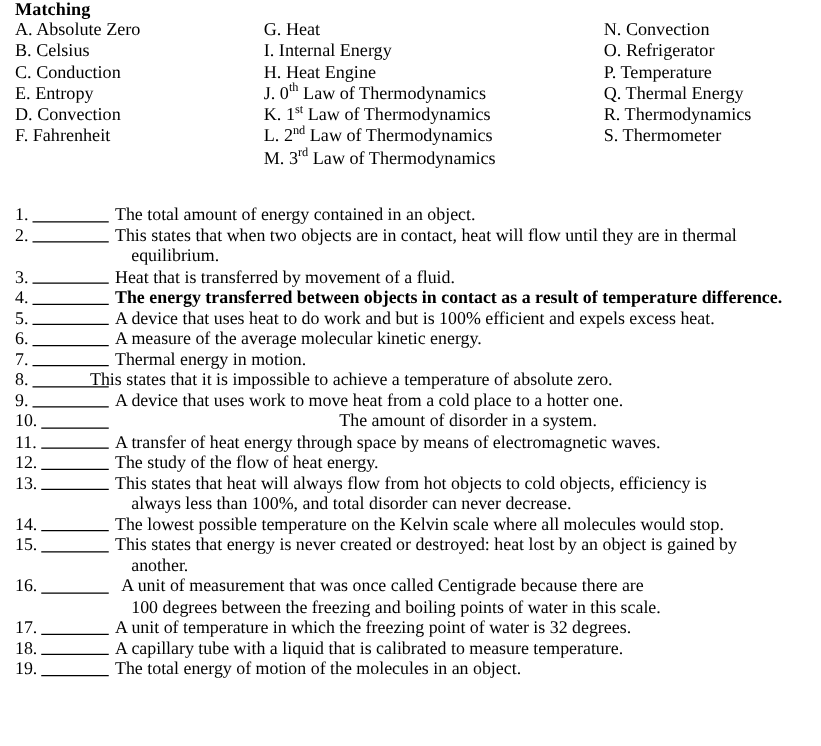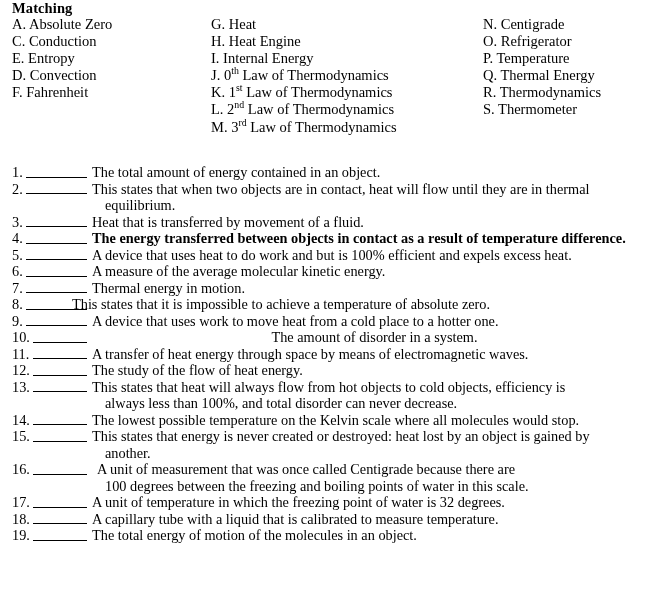--- a/index.html
+++ b/index.html
@@ -124,7 +124,7 @@
         <div class="bank-item">M. 3<sup>rd</sup> Law of Thermodynamics</div>
       </div>
     <div class="bank-col c3">
-        <div class="bank-item">N. Centigrade</div>
+        <div class="bank-item">N. Convection</div>
         <div class="bank-item">O. Refrigerator</div>
         <div class="bank-item">P. Temperature</div>
         <div class="bank-item">Q. Thermal Energy</div>

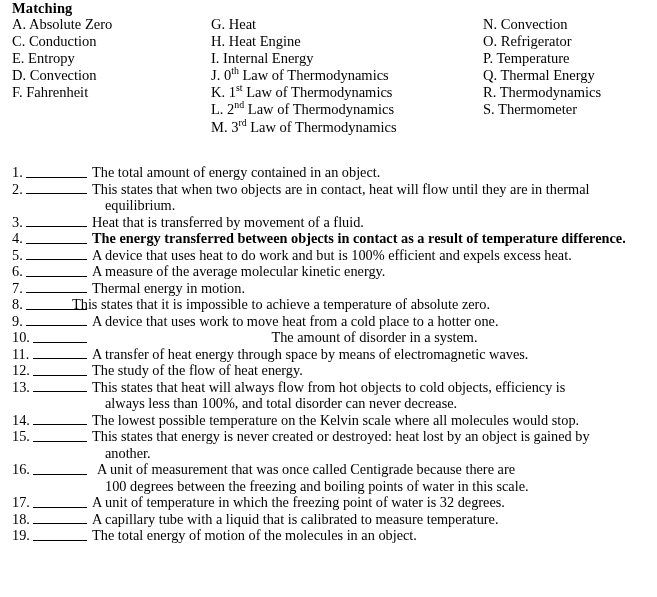--- a/index.html
+++ b/index.html
@@ -109,6 +109,7 @@
   <div class="bank">
     <div class="bank-col c1">
         <div class="bank-item">A. Absolute Zero</div>
+        <div class="bank-item">B. Celsius</div>
         <div class="bank-item">C. Conduction</div>
         <div class="bank-item">E. Entropy</div>
         <div class="bank-item">D. Convection</div>

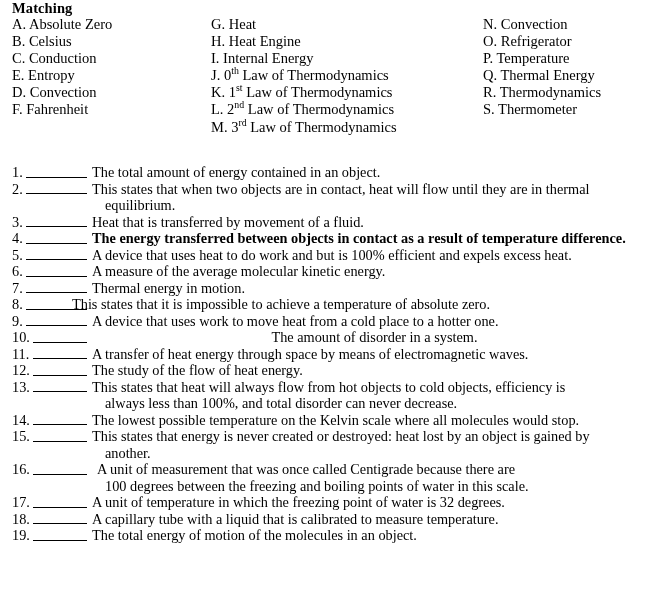--- a/index.html
+++ b/index.html
@@ -117,8 +117,8 @@
       </div>
     <div class="bank-col c2">
         <div class="bank-item">G. Heat</div>
+        <div class="bank-item">I. Internal Energy</div>
         <div class="bank-item">H. Heat Engine</div>
-        <div class="bank-item">I. Internal Energy</div>
         <div class="bank-item">J. 0<sup>th</sup> Law of Thermodynamics</div>
         <div class="bank-item">K. 1<sup>st</sup> Law of Thermodynamics</div>
         <div class="bank-item">L. 2<sup>nd</sup> Law of Thermodynamics</div>

